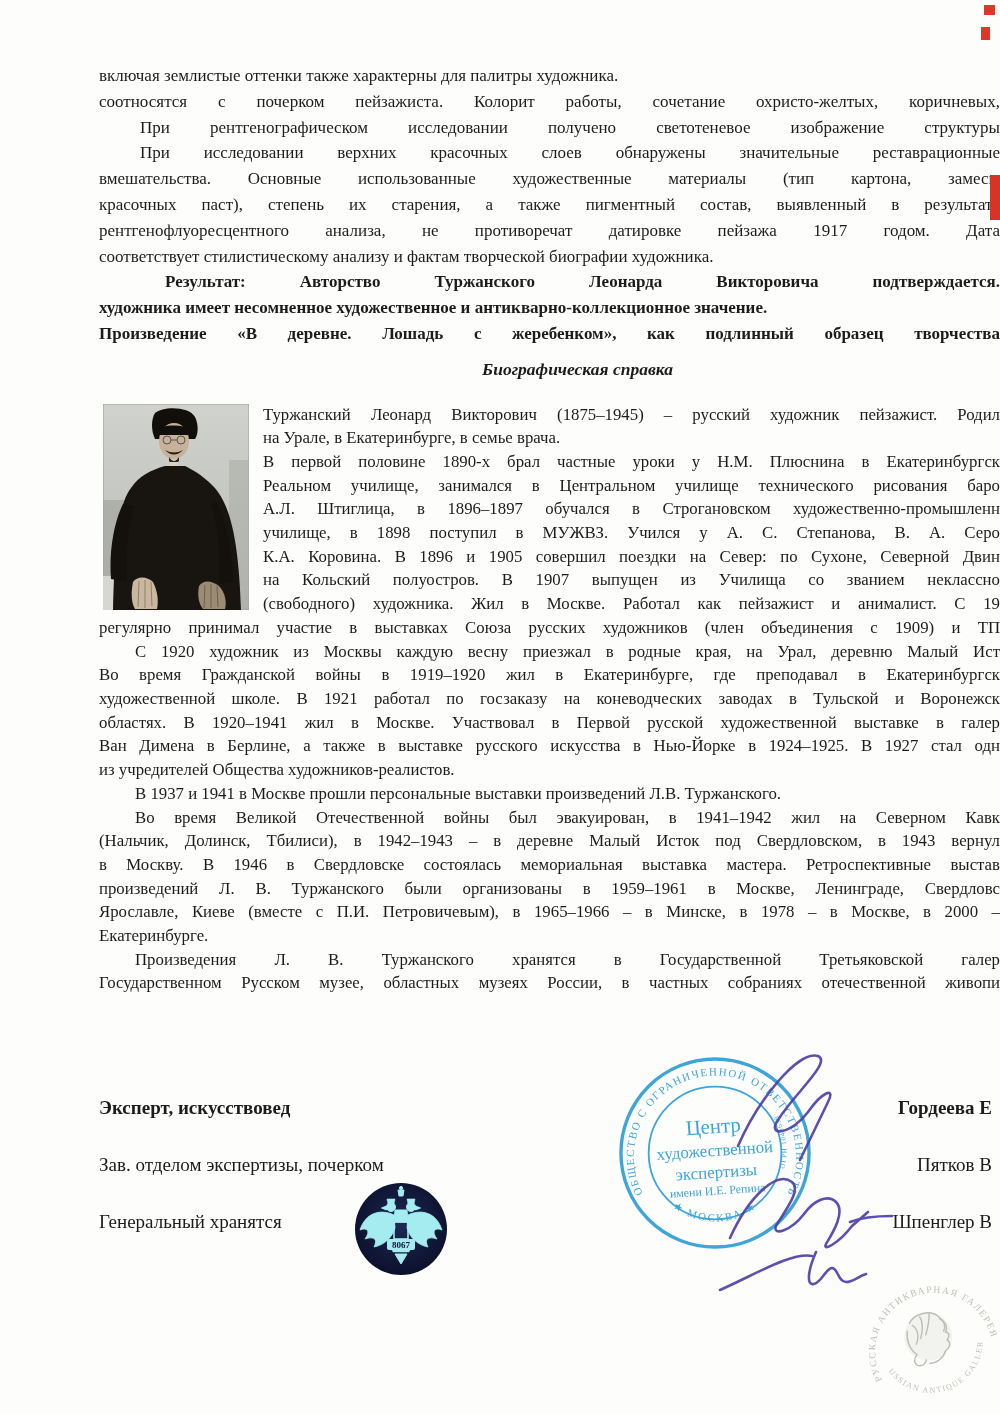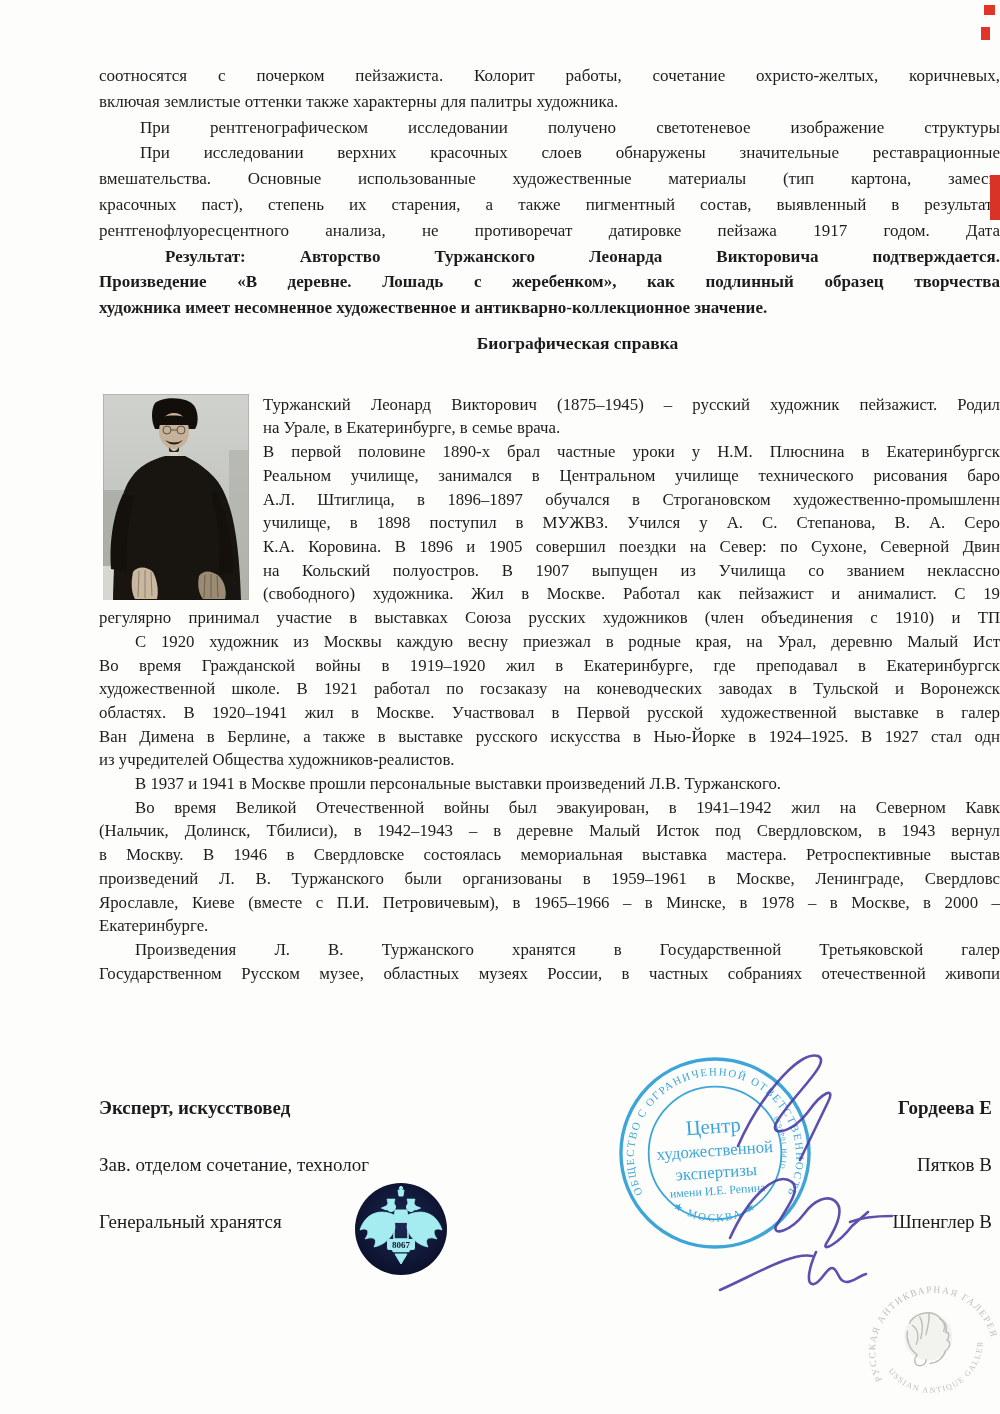--- a/index.html
+++ b/index.html
@@ -37,8 +37,8 @@
 <div class="doc">
   <div>
       <div class="para">
+        <div class="line">включая землистые оттенки также характерны для палитры художника.</div>
         <div class="line just">соотносятся с почерком пейзажиста. Колорит работы, сочетание охристо-желтых, коричневых,</div>
-        <div class="line">включая землистые оттенки также характерны для палитры художника.</div>
       </div>
       <div class="para">
         <div class="line just ind">При рентгенографическом исследовании получено светотеневое изображение структуры</div>

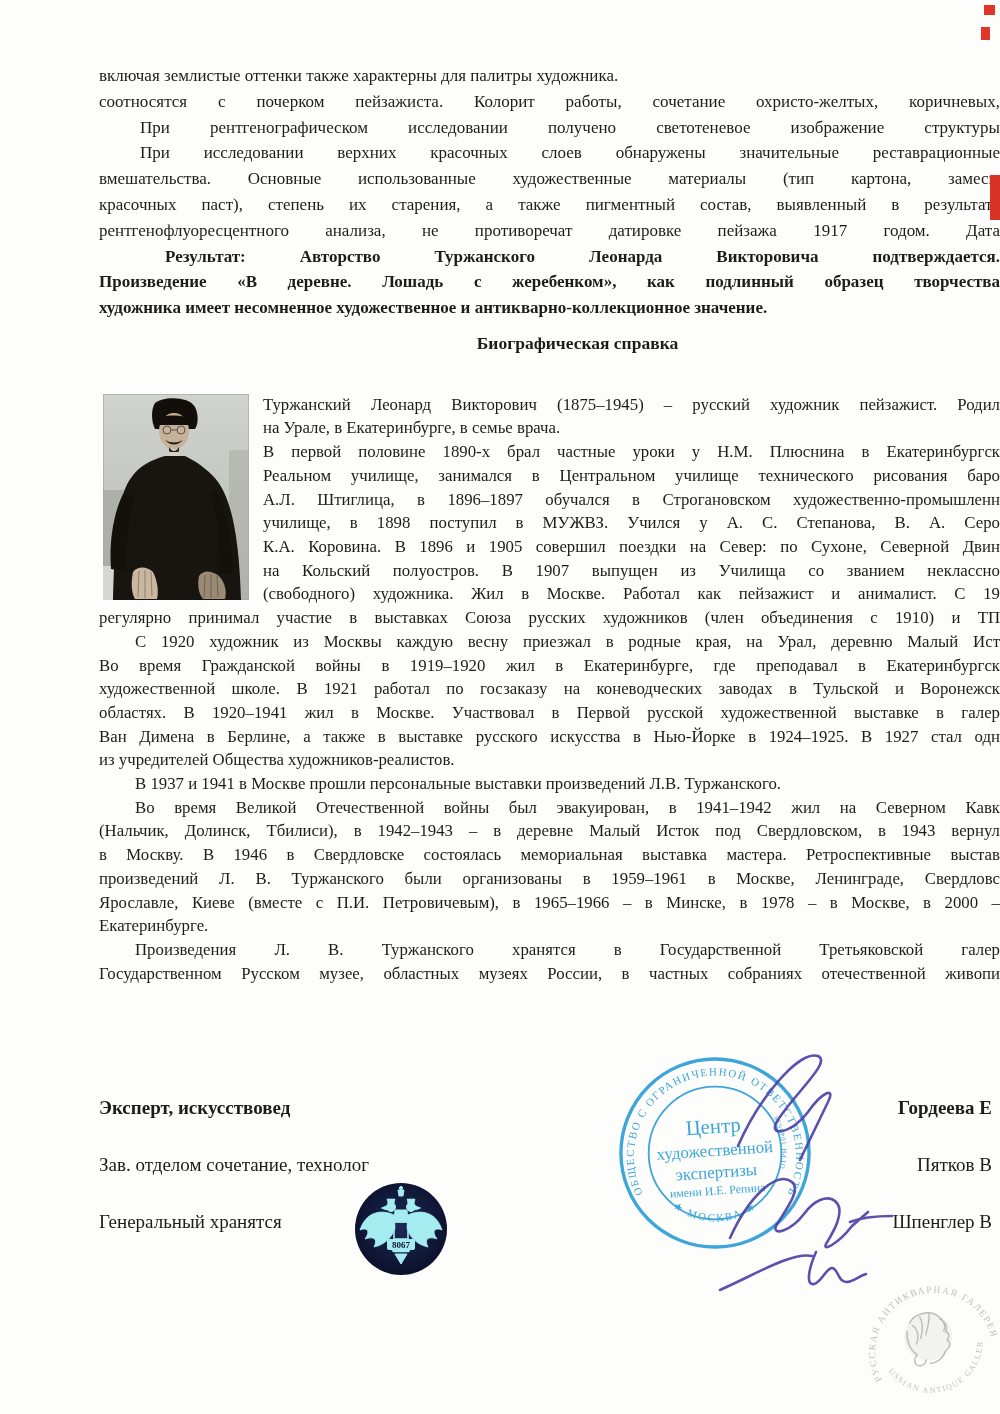--- a/index.html
+++ b/index.html
@@ -48,6 +48,7 @@
         <div class="line just">вмешательства. Основные использованные художественные материалы (тип картона, замесы</div>
         <div class="line just">красочных паст), степень их старения, а также пигментный состав, выявленный в результате</div>
         <div class="line just">рентгенофлуоресцентного анализа, не противоречат датировке пейзажа 1917 годом. Дата</div>
+        <div class="line">соответствует стилистическому анализу и фактам творческой биографии художника.</div>
       </div>
       <div class="para bold">
         <div class="line just ind2">Результат: Авторство Туржанского Леонарда Викторовича подтверждается.</div>

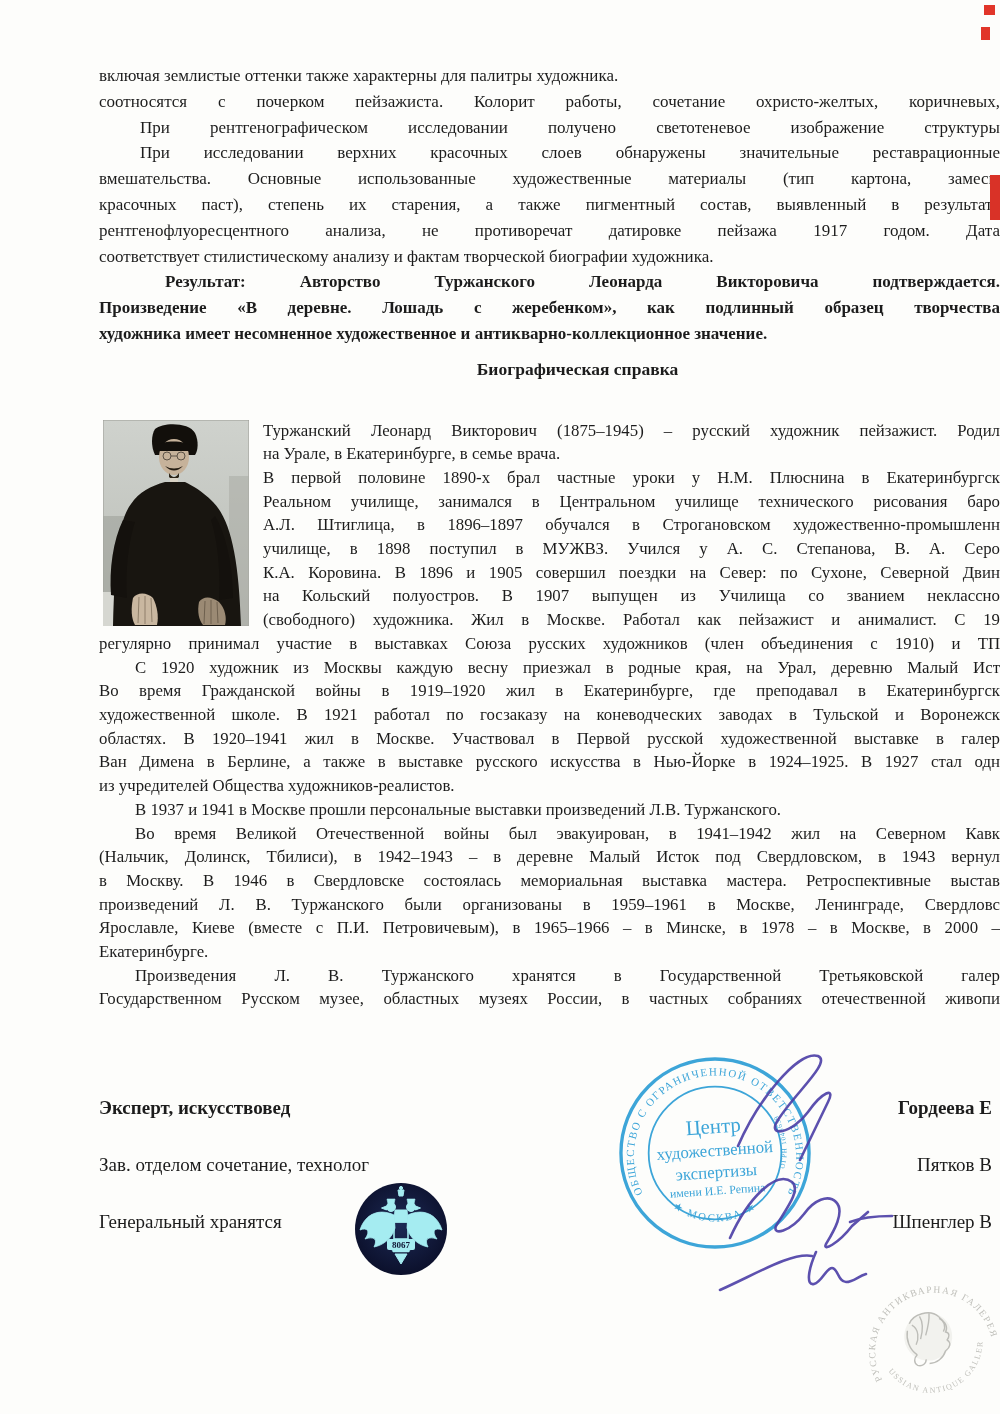--- a/index.html
+++ b/index.html
@@ -52,8 +52,8 @@
       </div>
       <div class="para bold">
         <div class="line just ind2">Результат: Авторство Туржанского Леонарда Викторовича подтверждается.</div>
+        <div class="line">художника имеет несомненное художественное и антикварно-коллекционное значение.</div>
         <div class="line just">Произведение «В деревне. Лошадь с жеребенком», как подлинный образец творчества</div>
-        <div class="line">художника имеет несомненное художественное и антикварно-коллекционное значение.</div>
       </div>
     </div>
   <div class="heading">Биографическая справка</div>

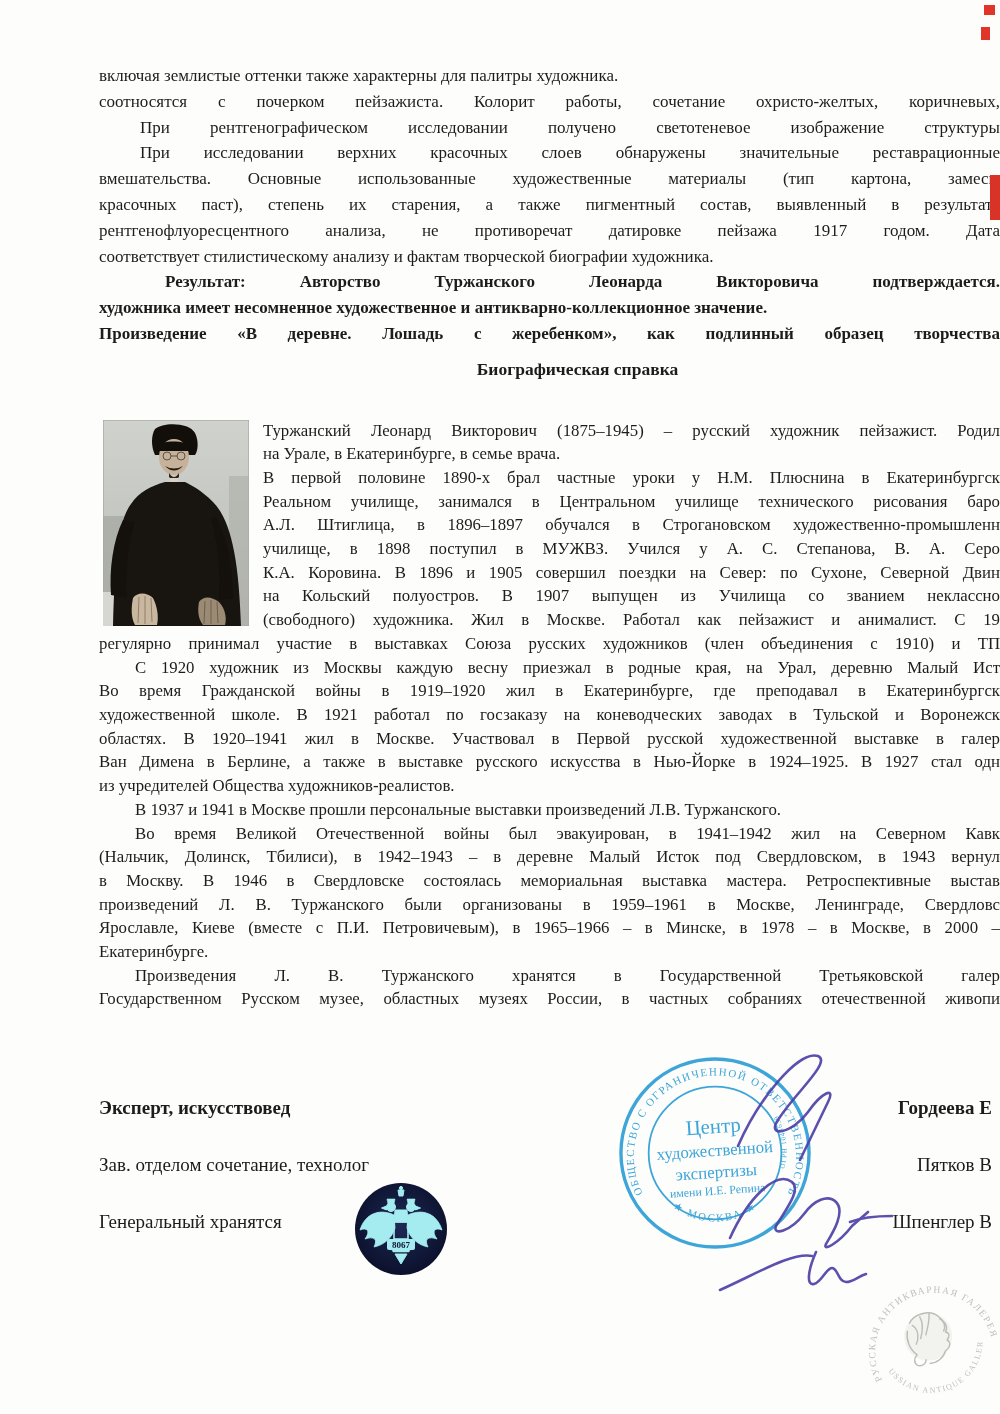--- a/index.html
+++ b/index.html
@@ -15,7 +15,7 @@
   .line.just{text-align-last:justify;}
   .line.ind{padding-left:41px;}
   .line.ind2{padding-left:66px;}
-  .heading{font-weight:700;text-align:center;margin:10px 0 36px;font-size:17.5px;padding-left:56px;}
+  .heading{font-weight:700;text-align:center;margin:10px 0 20px;font-size:17.5px;padding-left:56px;font-style:italic;}
   .bio{font-size:16.8px;line-height:23.7px;}
   .bio .line.ind{padding-left:36px;}
   .photo{float:left;width:146px;height:206px;margin:1px 14px 4px 4px;}

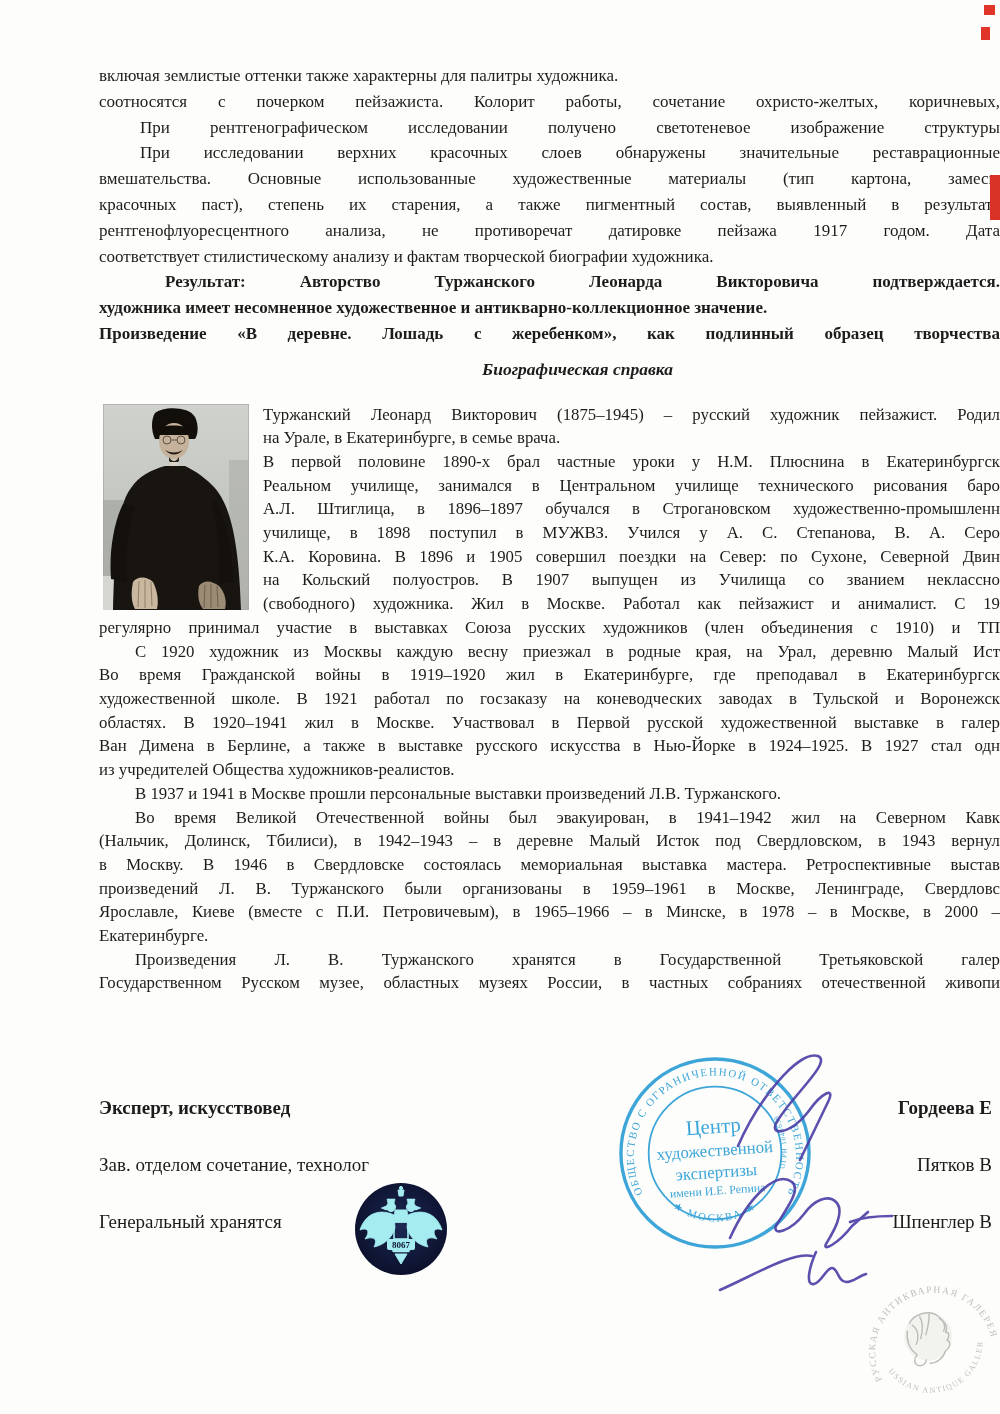--- a/index.html
+++ b/index.html
@@ -98,7 +98,7 @@
       <div class="line just">К.А. Коровина. В 1896 и 1905 совершил поездки на Север: по Сухоне, Северной Двин</div>
       <div class="line just">на Кольский полуостров. В 1907 выпущен из Училища со званием неклассно</div>
       <div class="line just">(свободного) художника. Жил в Москве. Работал как пейзажист и анималист. С 19</div>
-      <div class="line just">регулярно принимал участие в выставках Союза русских художников (член объединения с 1910) и ТП</div>
+      <div class="line just">регулярно принимал участие в выставках Союза русских художников (член объединения с 1909) и ТП</div>
       <div class="line just ind">С 1920 художник из Москвы каждую весну приезжал в родные края, на Урал, деревню Малый Ист</div>
       <div class="line just">Во время Гражданской войны в 1919–1920 жил в Екатеринбурге, где преподавал в Екатеринбургск</div>
       <div class="line just">художественной школе. В 1921 работал по госзаказу на коневодческих заводах в Тульской и Воронежск</div>

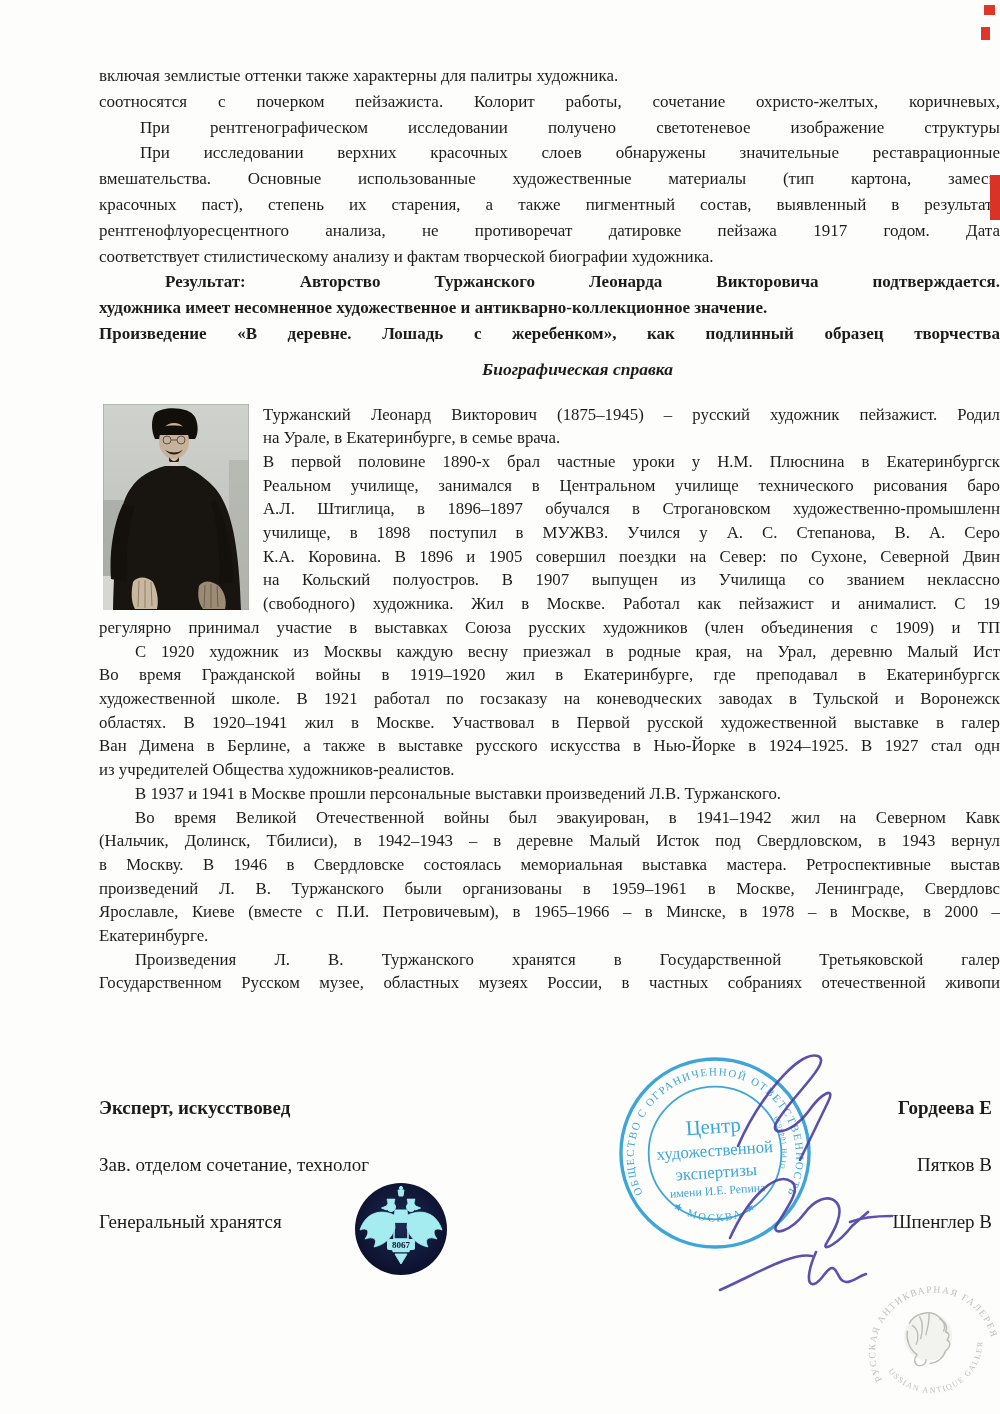--- a/index.html
+++ b/index.html
@@ -123,7 +123,7 @@
       <span>Гордеева Е</span>
     </div>
     <div class="sigrow" style="position: absolute; top: 1154px;">
-      <span>Зав. отделом сочетание, технолог</span>
+      <span>Зав. отделом экспертизы, почерком</span>
       <span>Пятков В</span>
     </div>
     <div class="sigrow" style="position: absolute; top: 1211px;">

